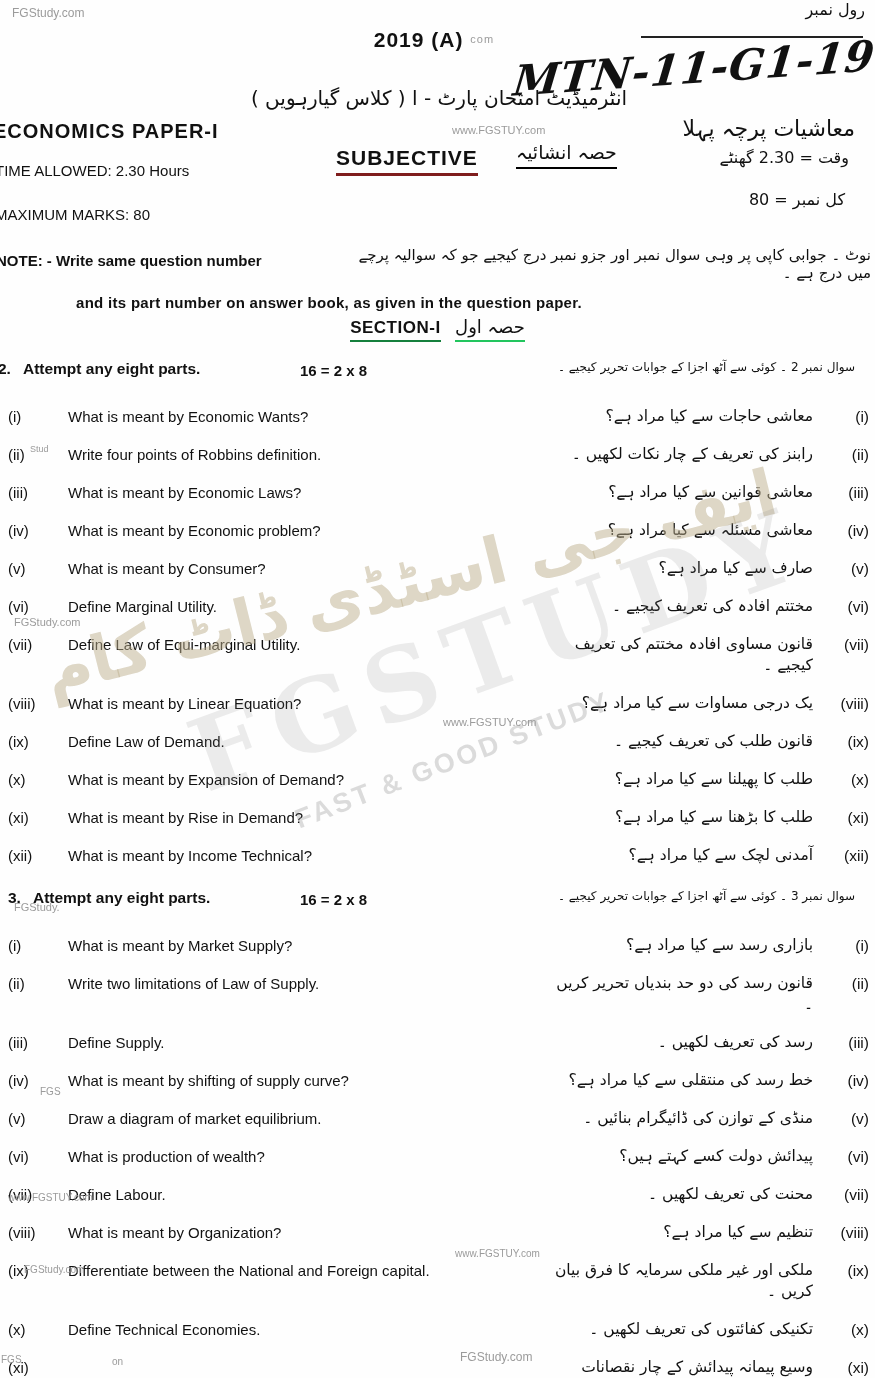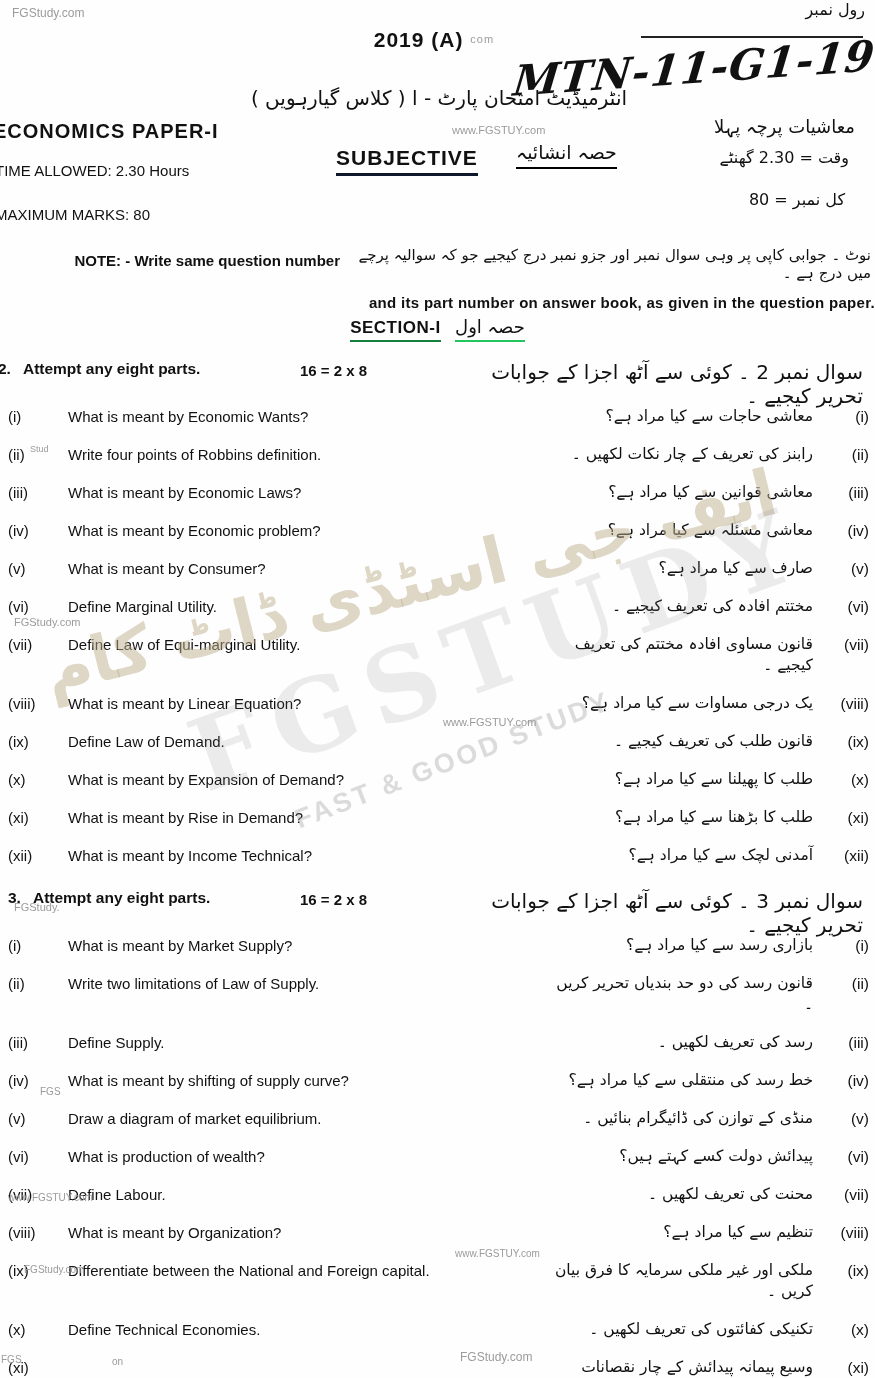--- a/index.html
+++ b/index.html
@@ -45,7 +45,7 @@
     letter-spacing:1px;
   }
   .exam-title-ur{right:248px;top:86px;font-size:20px;direction:rtl;font-family:"DejaVu Sans",sans-serif;}
-  .subject-ur{right:20px;top:116px;font-size:18px;direction:rtl;font-family:"DejaVu Sans",sans-serif;}
+  .subject-ur{right:20px;top:116px;font-size:22px;direction:rtl;font-family:"DejaVu Sans",sans-serif;}
   .econ-title{left:-7px;top:120px;font-size:20px;font-weight:bold;letter-spacing:1px;}
   .wm-center-hdr{left:452px;top:124px;font-size:11px;color:#9b9b9b;}
   .subjective{left:336px;top:146px;font-size:21px;font-weight:bold;letter-spacing:1px;border-bottom:3px solid #0f172a;padding-bottom:3px;}

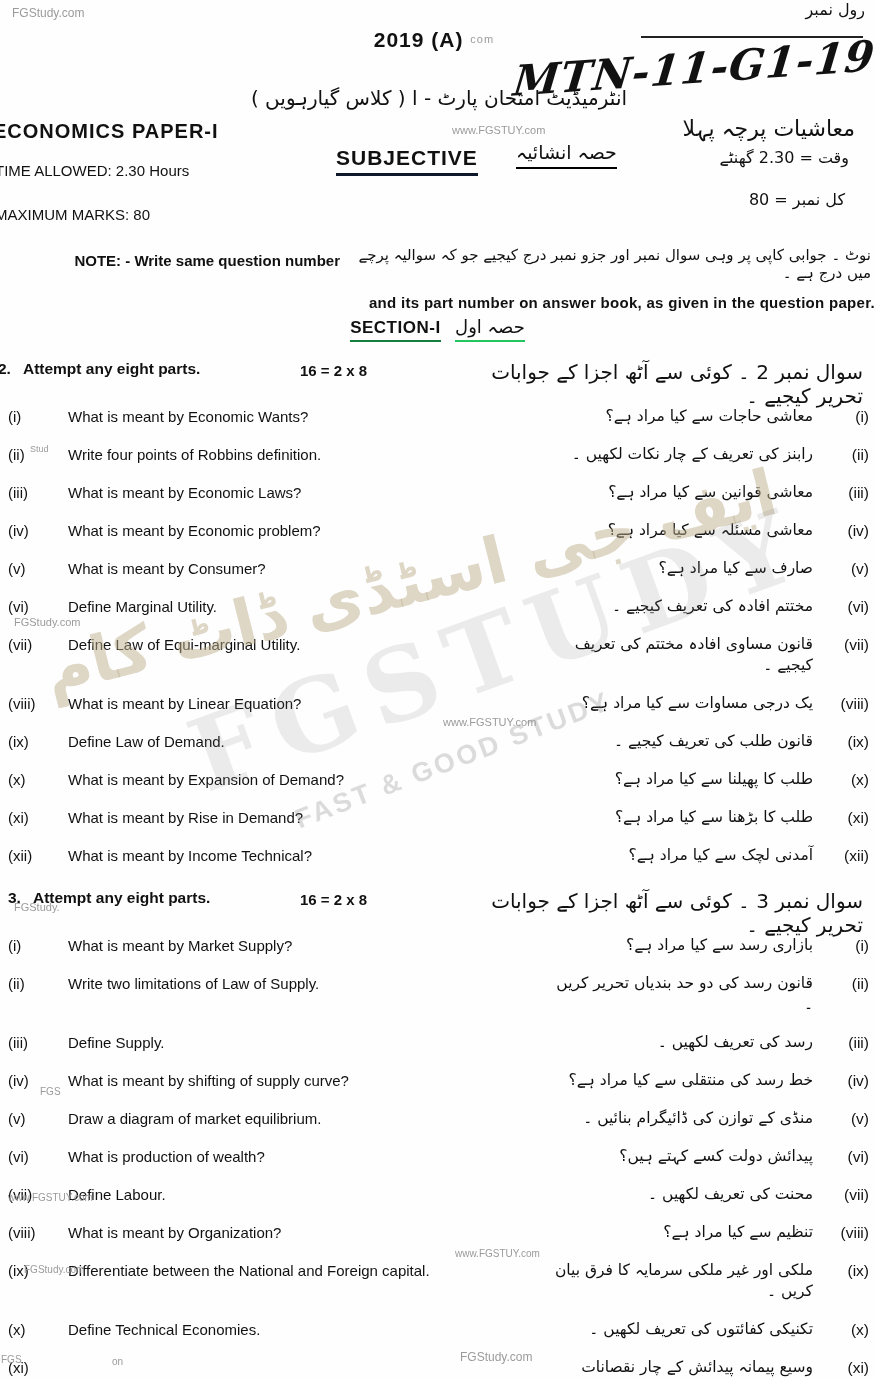--- a/index.html
+++ b/index.html
@@ -48,7 +48,7 @@
   .subject-ur{right:20px;top:116px;font-size:22px;direction:rtl;font-family:"DejaVu Sans",sans-serif;}
   .econ-title{left:-7px;top:120px;font-size:20px;font-weight:bold;letter-spacing:1px;}
   .wm-center-hdr{left:452px;top:124px;font-size:11px;color:#9b9b9b;}
-  .subjective{left:336px;top:146px;font-size:21px;font-weight:bold;letter-spacing:1px;border-bottom:3px solid #0f172a;padding-bottom:3px;}
+  .subjective{left:336px;top:146px;font-size:21px;font-weight:bold;letter-spacing:1px;border-bottom:3px solid #7f1d1d;padding-bottom:3px;}
   .subjective-ur{left:516px;top:141px;font-size:19px;direction:rtl;border-bottom:2px solid #000;padding-bottom:4px;font-family:"DejaVu Sans",sans-serif;}
   .time-en{left:-5px;top:162px;font-size:15px;font-weight:500;}
   .time-ur{right:26px;top:148px;font-size:16px;direction:rtl;font-family:"DejaVu Sans",sans-serif;}

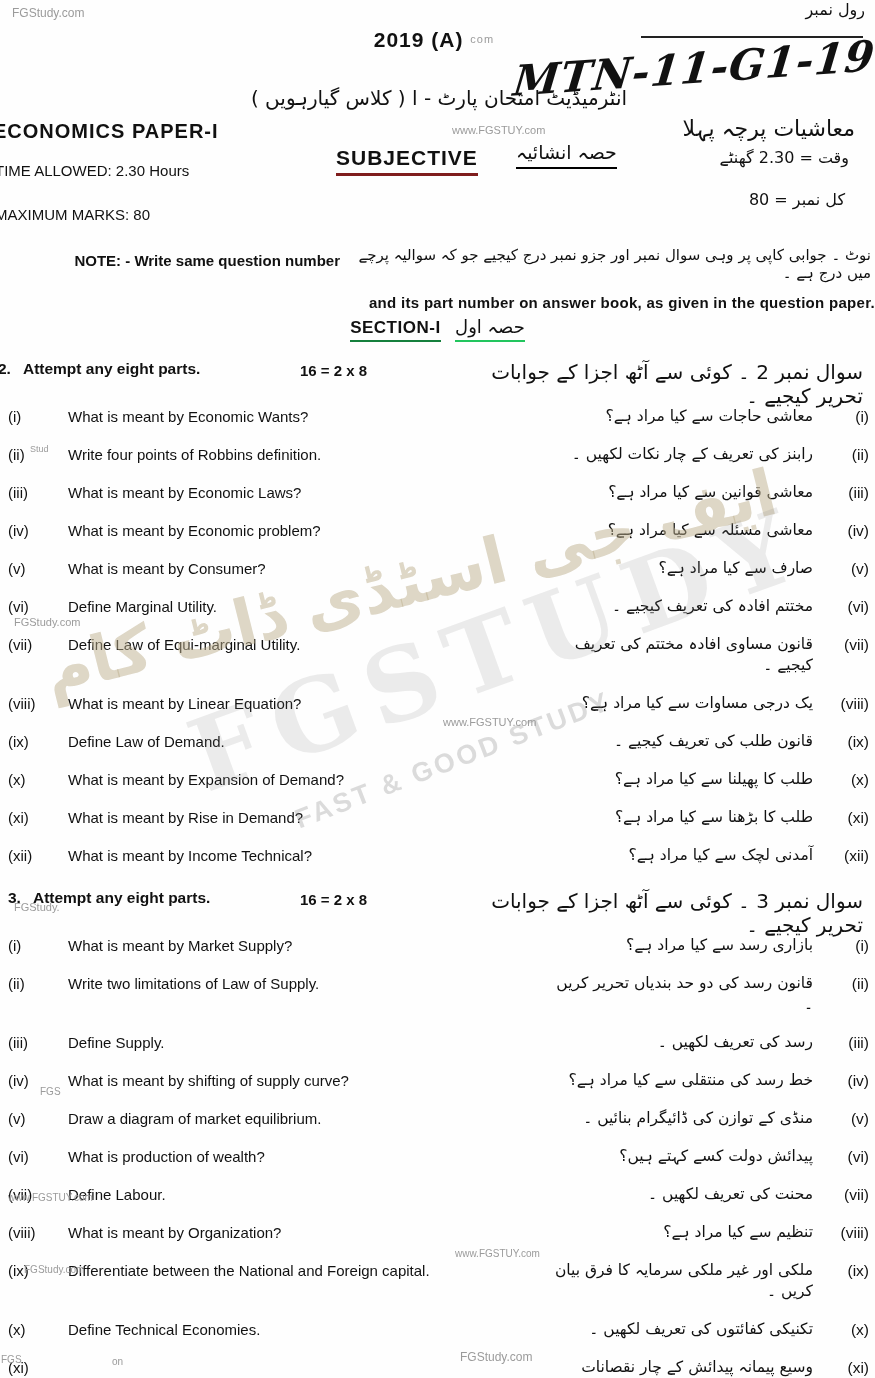--- a/index.html
+++ b/index.html
@@ -55,7 +55,7 @@
   .marks-ur{right:30px;top:190px;font-size:16px;direction:rtl;font-family:"DejaVu Sans",sans-serif;}
   .marks-en{left:-5px;top:206px;font-size:15px;font-weight:500;}
   
-  .note{position:relative;z-index:2;height:74px;text-align:right;}
+  .note{position:relative;z-index:2;height:74px;}
   .note-row{display:grid;grid-template-columns:340px 1fr;align-items:start;}
   .note-en{font-weight:bold;font-size:15px;margin-left:-4px;padding-top:14px;}
   .note-ur{direction:rtl;font-size:15px;padding-right:4px;padding-top:8px;font-family:"DejaVu Sans",sans-serif;}

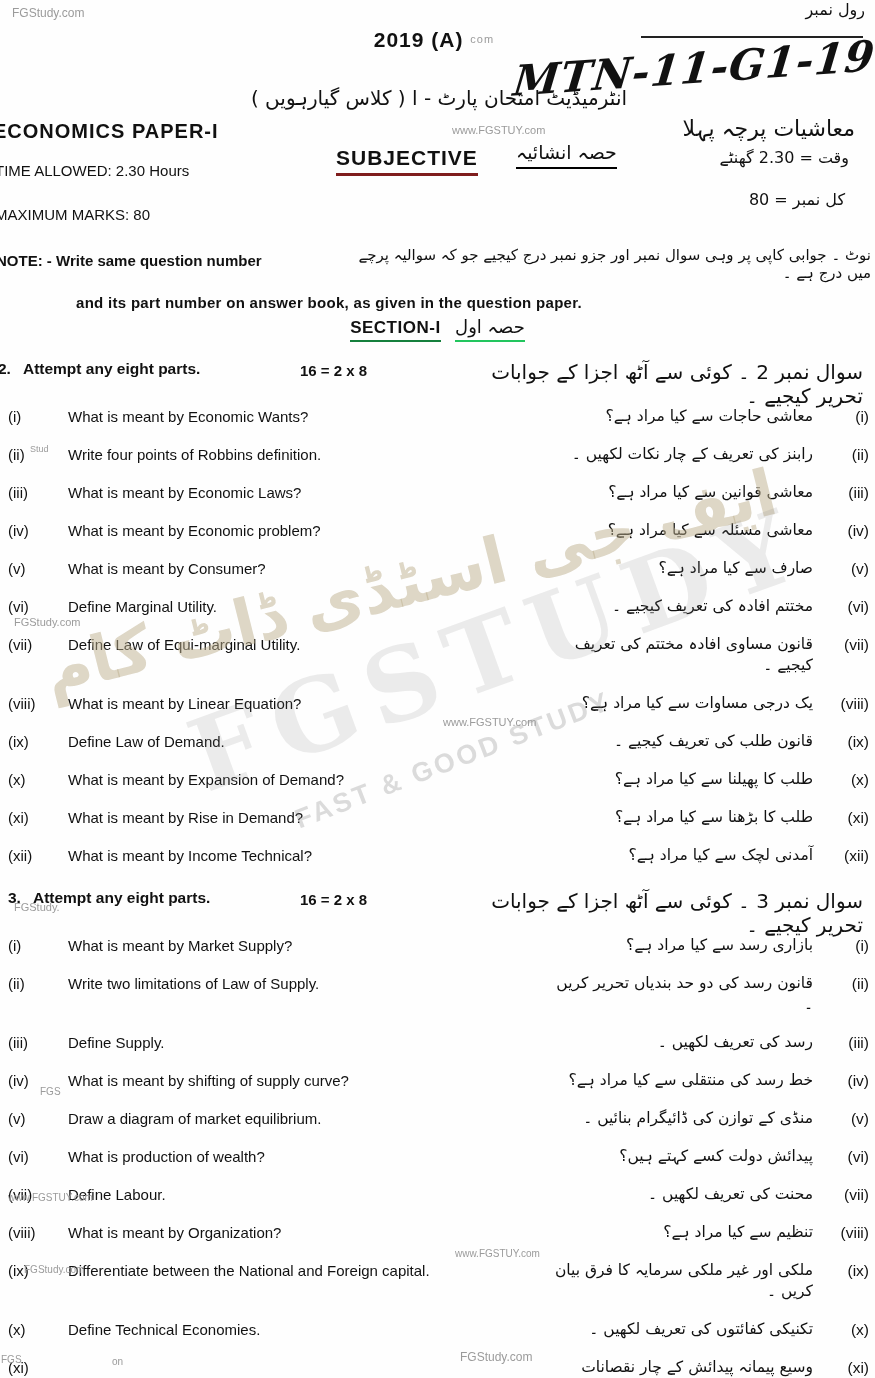--- a/index.html
+++ b/index.html
@@ -70,7 +70,7 @@
   .q-left{font-weight:bold;font-size:15.5px;display:flex;gap:12px;padding-left:8px;}
   .q2 .q-left{margin-left:-10px;}
   .q-marks{font-weight:bold;font-size:15px;text-align:left;padding-top:2px;}
-  .q-ur{direction:rtl;font-size:20px;padding-right:12px;font-family:"DejaVu Sans",sans-serif;}
+  .q-ur{direction:rtl;font-size:12px;padding-right:20px;font-family:"DejaVu Sans",sans-serif;}
   .part{display:grid;grid-template-columns:545px 1fr;align-items:start;margin-bottom:17px;}
   .p-en{display:flex;gap:14px;padding-left:8px;font-size:15px;line-height:21px;}
   .p-num-en{min-width:46px;}

